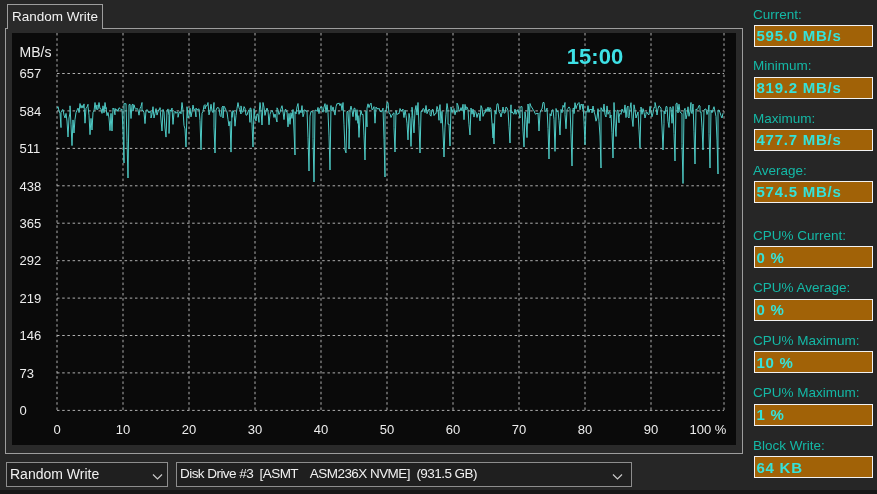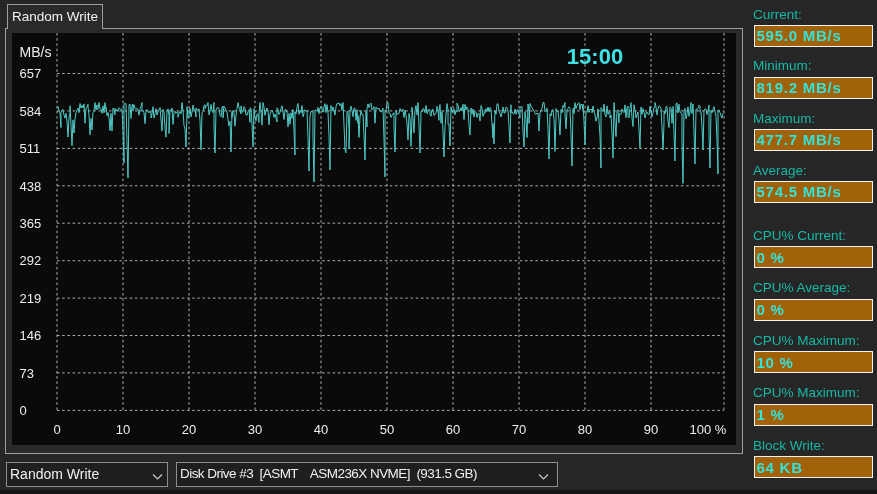--- a/index.html
+++ b/index.html
@@ -52,7 +52,7 @@
 <div class="combo" style="left:6px;width:162px">Random Write<svg style="position:absolute;right:4px;top:11px" width="11" height="6" viewBox="0 0 11 6">
       <path d="M1 0.5L5.5 5L10 0.5" stroke="#c8c8c8" stroke-width="1.2" fill="none"></path>
     </svg></div>
-<div class="combo" style="left:176px;width:382px;font-size:13.5px;letter-spacing:-0.55px">Disk Drive #3  [ASMT    ASM236X NVME]  (931.5 GB)<svg style="position:absolute;right:8px;top:11px" width="11" height="6" viewBox="0 0 11 6">
+<div class="combo" style="left:176px;width:456px;font-size:13.5px;letter-spacing:-0.55px">Disk Drive #3  [ASMT    ASM236X NVME]  (931.5 GB)<svg style="position:absolute;right:8px;top:11px" width="11" height="6" viewBox="0 0 11 6">
       <path d="M1 0.5L5.5 5L10 0.5" stroke="#c8c8c8" stroke-width="1.2" fill="none"></path>
     </svg></div>
 <div class="slab" style="top:7.9px">Current:</div>

